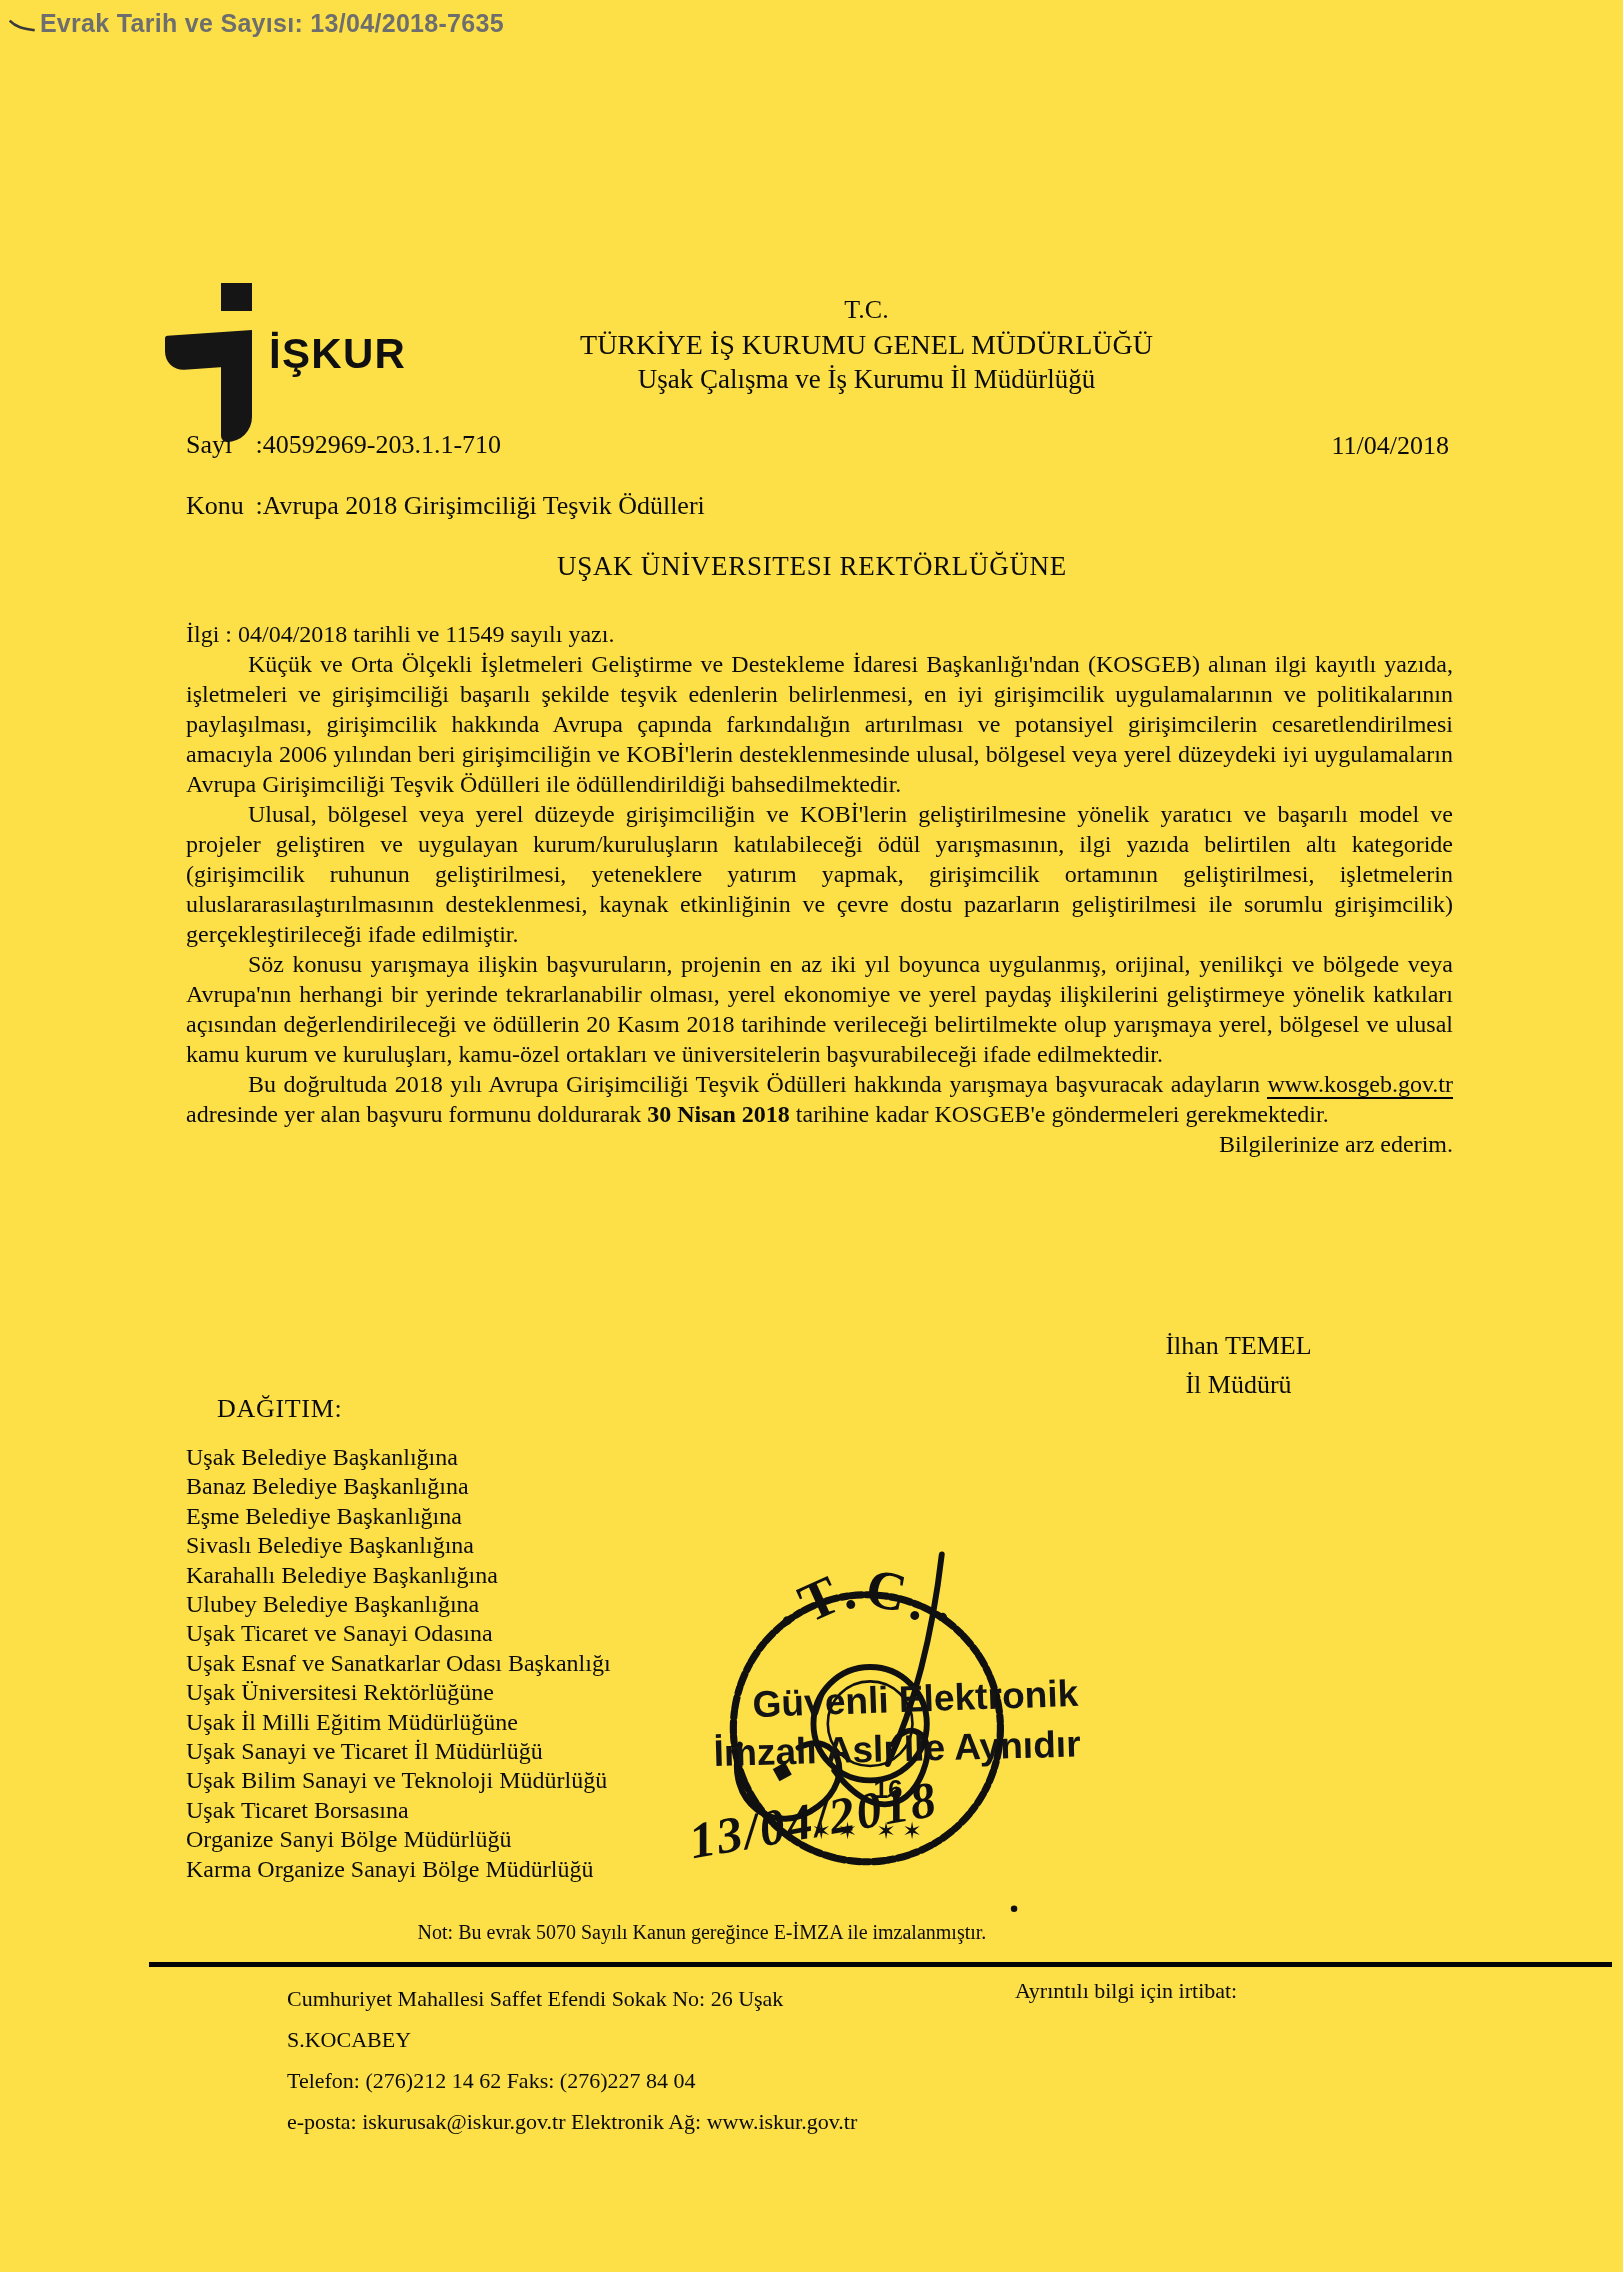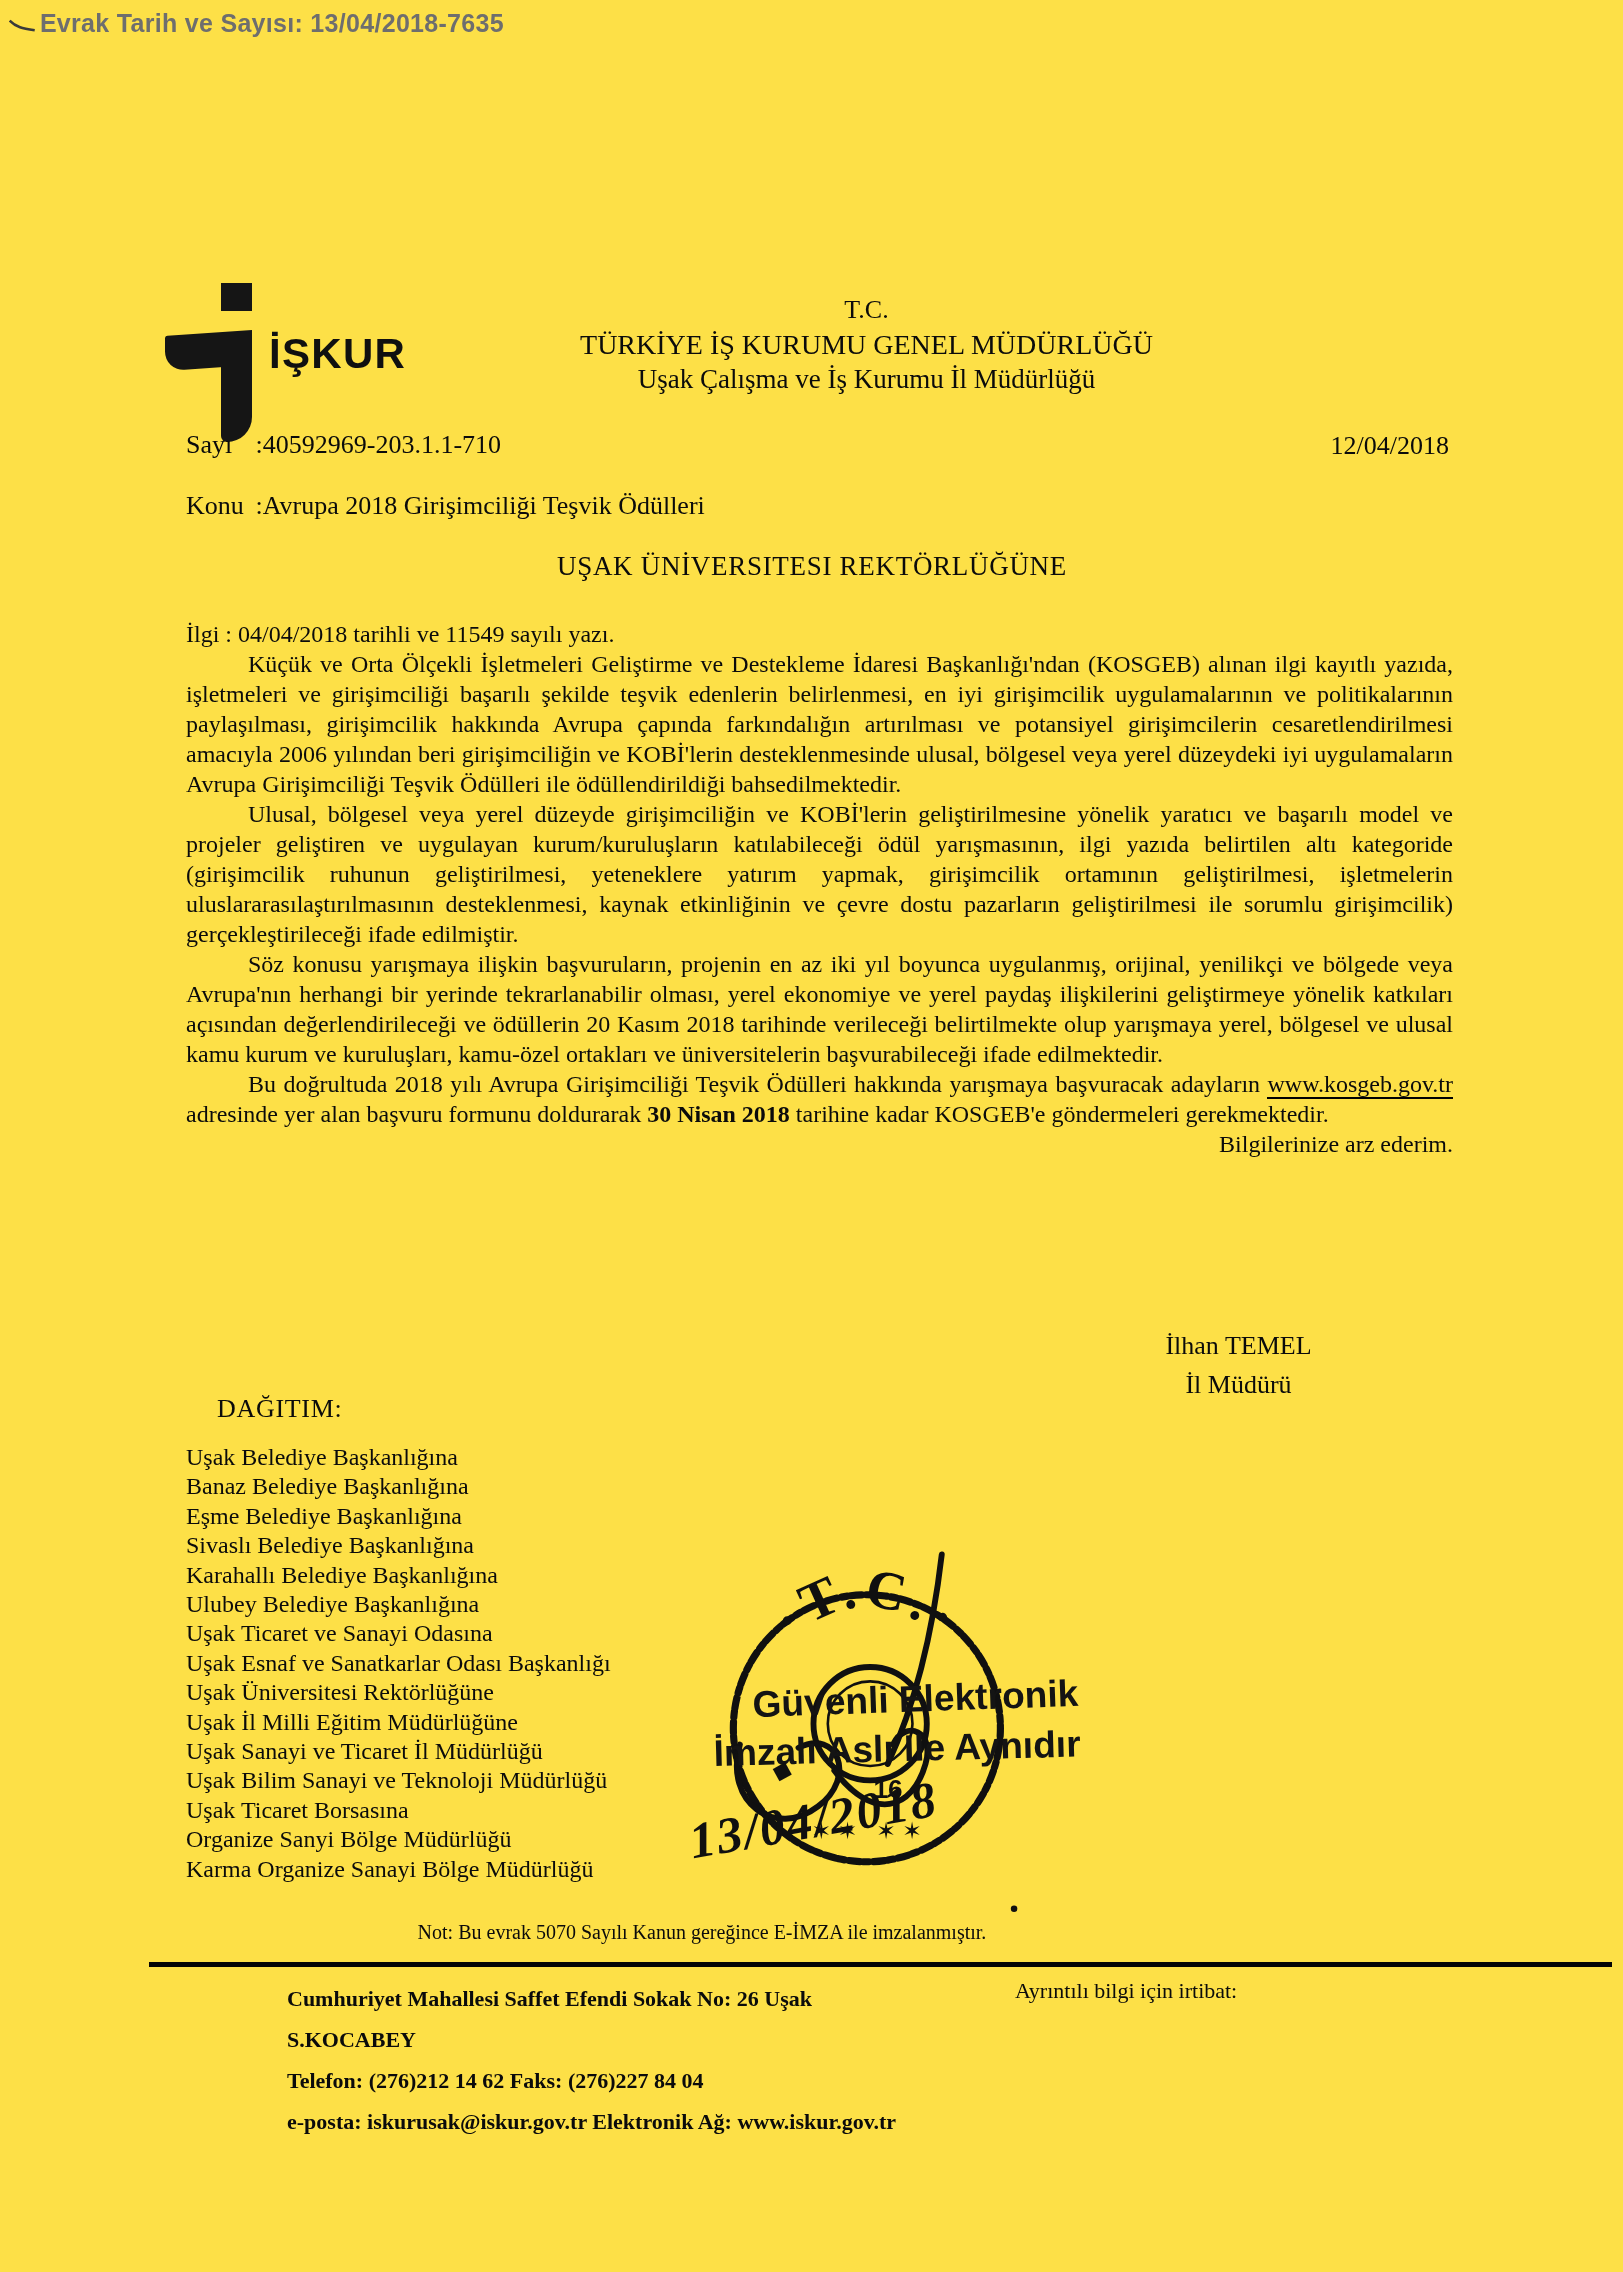--- a/index.html
+++ b/index.html
@@ -85,7 +85,7 @@
     <span class="meta-label">Sayı</span>
     <span>:40592969-203.1.1-710</span>
   </div>
-  <div class="doc-date">12/04/2018</div>
+  <div class="doc-date">11/04/2018</div>
 
   <div class="konu-row">
     <span class="meta-label">Konu</span>

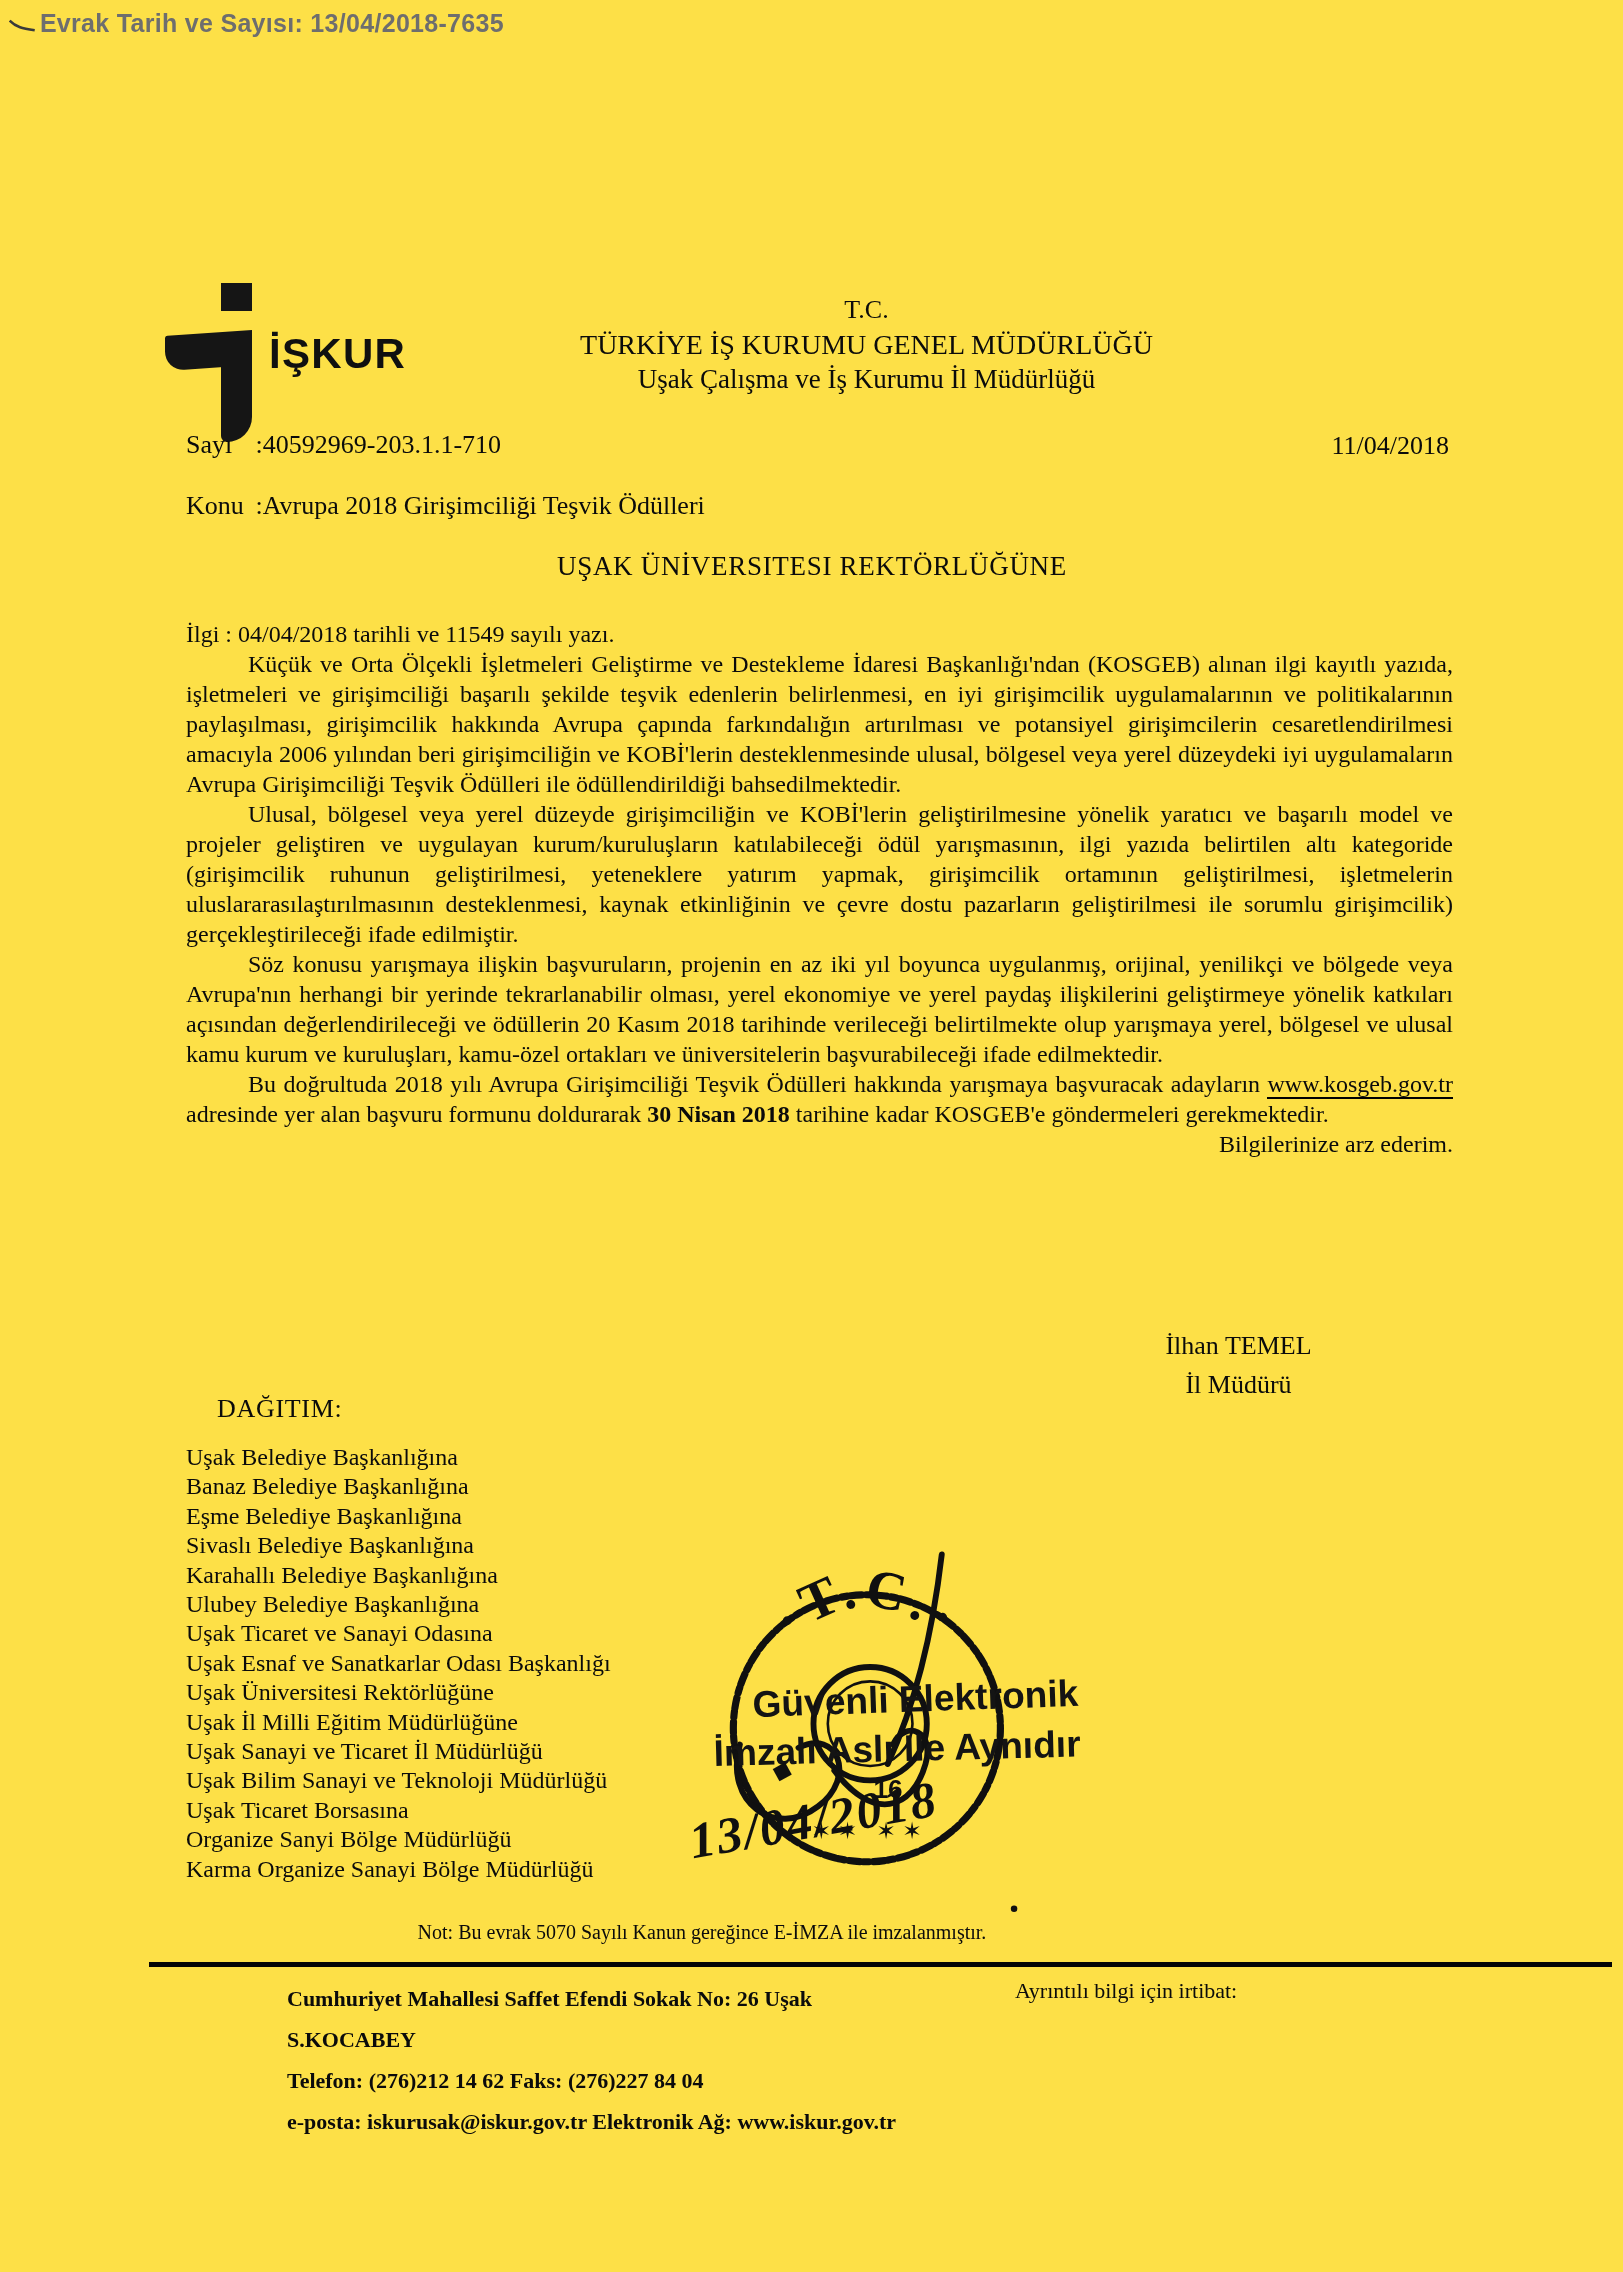--- a/index.html
+++ b/index.html
@@ -51,7 +51,7 @@
   
   .note{position:absolute;left:0;top:1921px;width:1404px;text-align:center;font-size:20px;}
   .rule{position:absolute;left:149px;top:1962px;width:1463px;height:4.6px;background:#050505;}
-  .footer-left{position:absolute;left:287px;top:1978px;width:717px;font-size:22px;line-height:41px;font-weight:bold;}
+  .footer-left{position:absolute;left:287px;top:1978px;width:717px;font-size:22px;line-height:41px;}
   .footer-right{position:absolute;left:1015px;top:1978px;width:521px;font-size:22px;}
 </style>
 </head>

